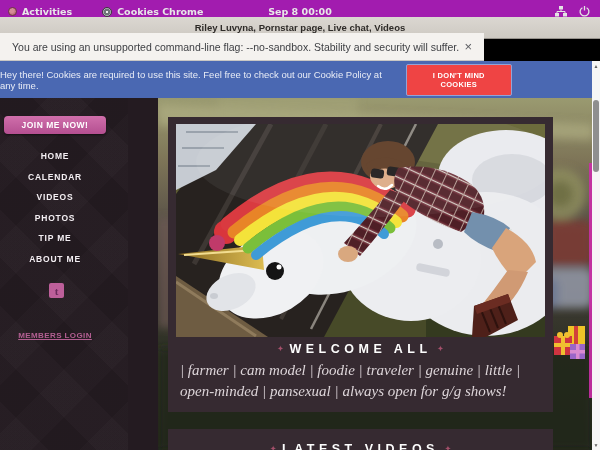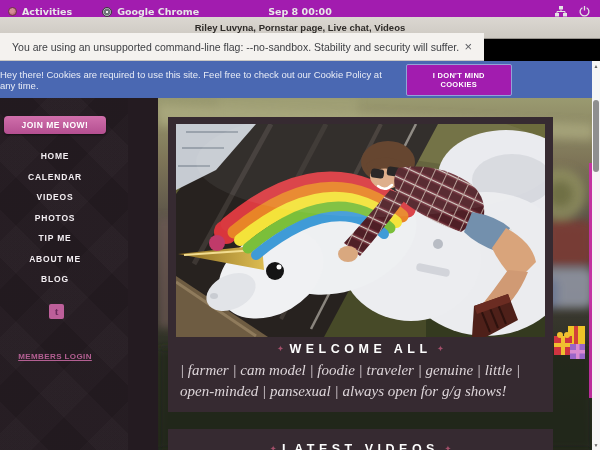--- a/index.html
+++ b/index.html
@@ -103,7 +103,7 @@
       </div>
       <div class="tb-group">
         <span class="chrome-dot"></span>
-        <span>Google Chrome</span>
+        <span>Cookies Chrome</span>
       </div>
     </div>
     <div class="tb-clock">Sep 8  00:00</div>

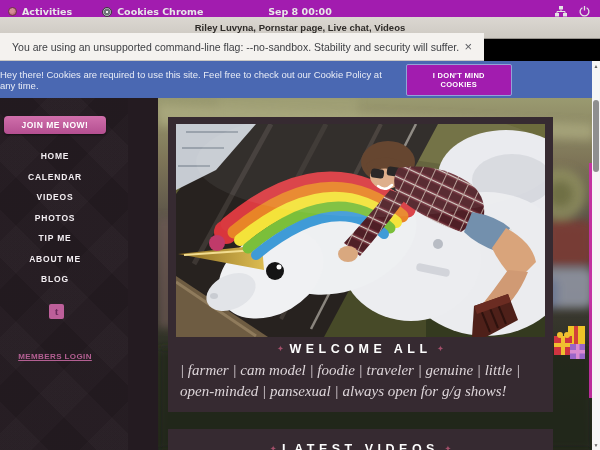--- a/index.html
+++ b/index.html
@@ -44,7 +44,7 @@
   .cookiebar { position:absolute; top:0; left:0; width:592px; height:37px; background:#4a68b2;
                display:flex; align-items:center; justify-content:center; gap:14px; padding-right:80px; }
   .cookiebar .ck-text { color:#e8ecf6; font-size:9.5px; }
-  .ck-btn { background:#a21caf; border:1px solid #93a3d6; border-radius:2px; color:#fff;
+  .ck-btn { background:#ef4444; border:1px solid #93a3d6; border-radius:2px; color:#fff;
             font-size:7.5px; font-weight:bold; letter-spacing:.3px; padding:6px 10px; cursor:pointer; }
 
   

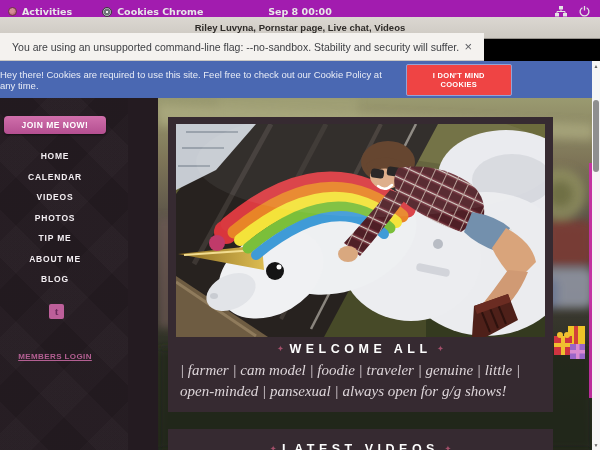--- a/index.html
+++ b/index.html
@@ -193,7 +193,6 @@
         <li>PHOTOS</li>
         <li>TIP ME</li>
         <li>ABOUT ME</li>
-        <li>BLOG</li>
       </ul>
       <div class="tumblr">t</div>
       <a class="members">MEMBERS LOGIN</a>

